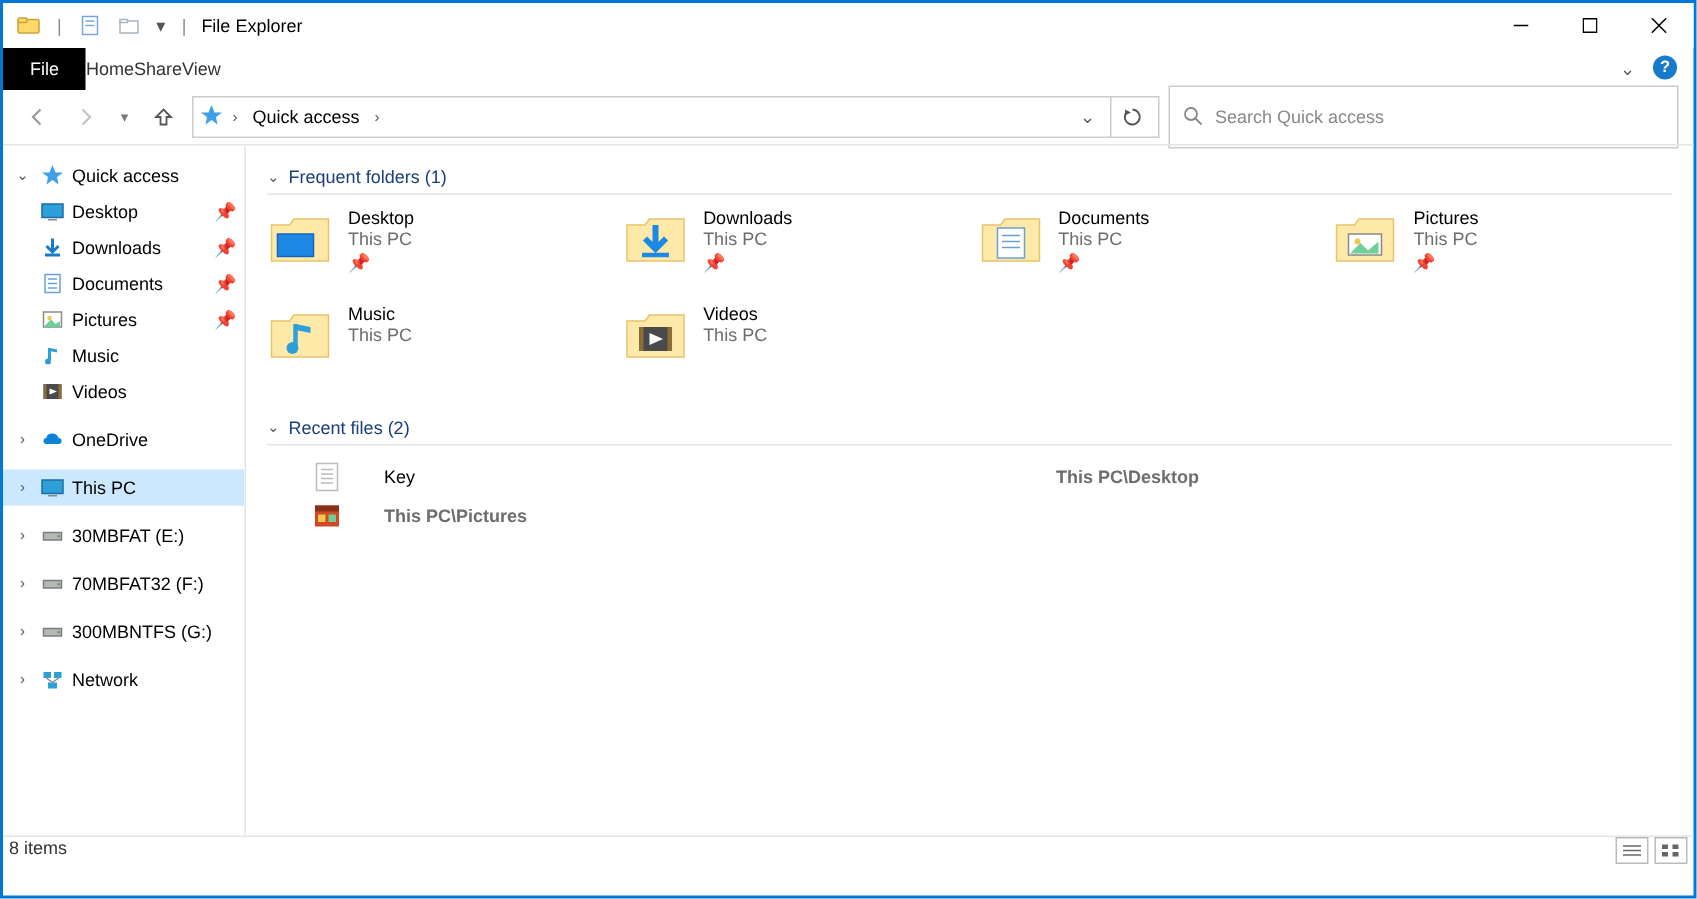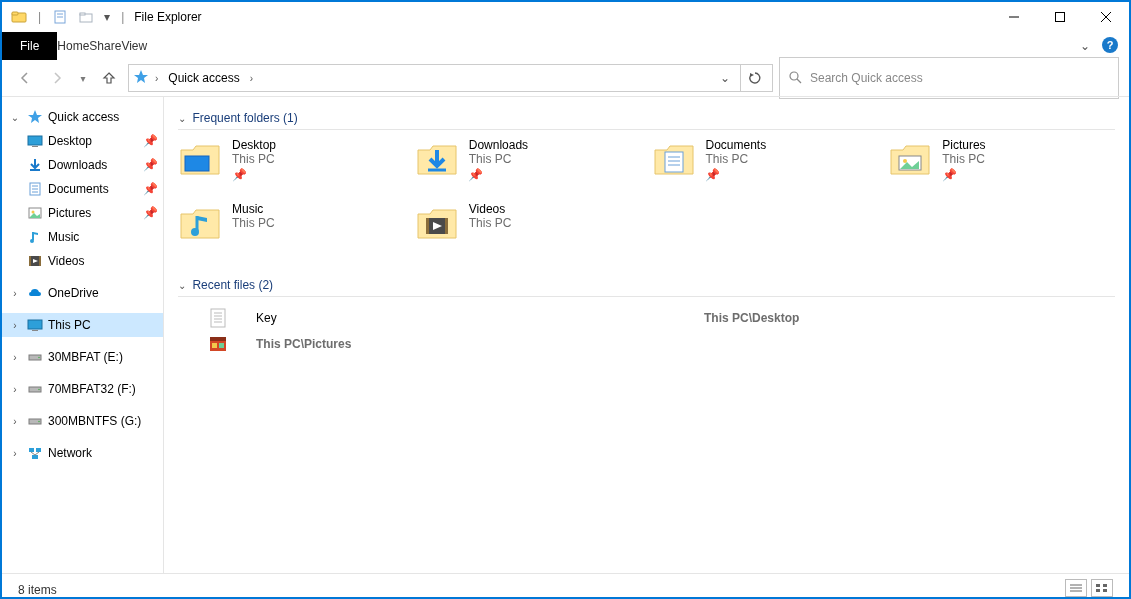--- a/index.html
+++ b/index.html
@@ -70,7 +70,7 @@
   .recent-row .path { color: #6d6d6d; font-weight: bold; }
 
   
-  .status { height: 24px; border-top: 1px solid #e5e5e5; display: flex; align-items: flex-end; padding: 0 16px; color: #333; }
+  .status { height: 40px; border-top: 1px solid #e5e5e5; display: flex; align-items: flex-start; padding: 0 4px; color: #333; }
   .status .right { margin-left: auto; display: flex; gap: 4px; }
   .status .vbtn { width: 22px; height: 18px; border: 1px solid #bbb; display: flex; align-items: center; justify-content: center; }
 

